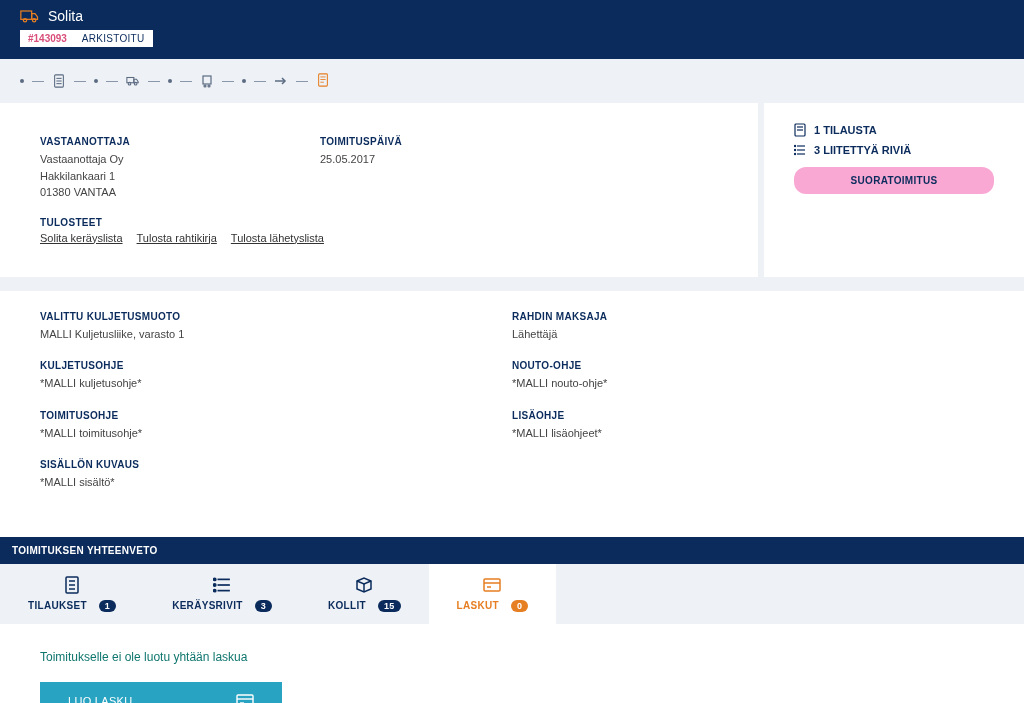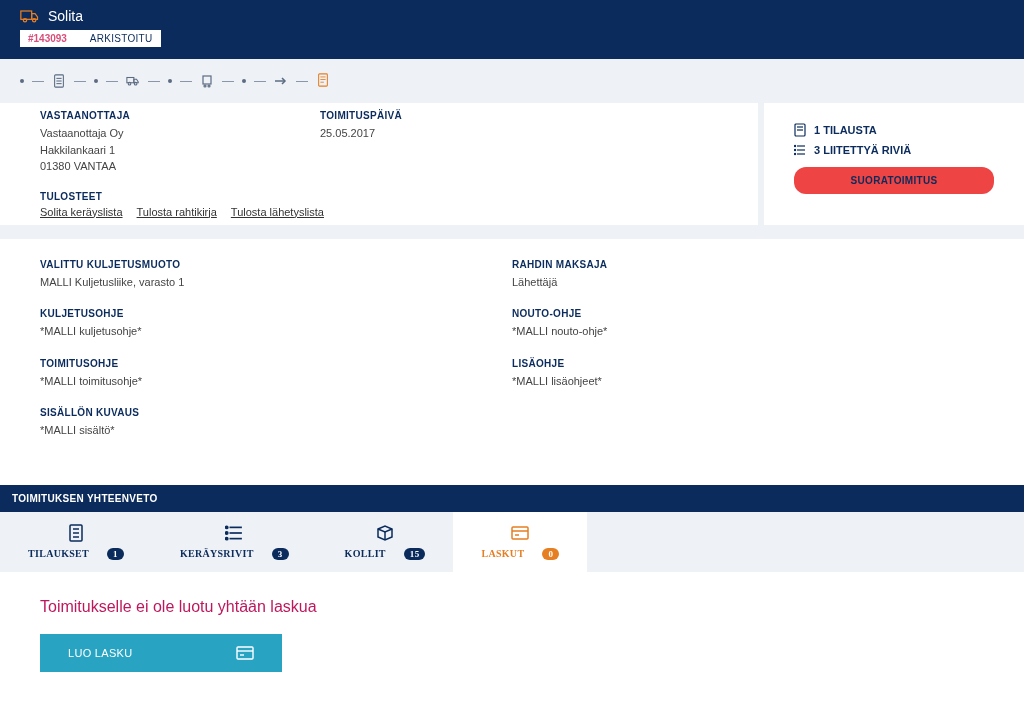--- a/index.html
+++ b/index.html
@@ -12,7 +12,7 @@
   .header-badge-row { margin-top: 6px; }
   .badge { background: #fff; padding: 3px 8px; display: inline-block; font-size: 10px; }
   .badge-id { color: #d94f7a; font-weight: bold; }
-  .badge-status { color: #0a2b5c; margin-left: 20px; letter-spacing: 0.3px; }
+  .badge-status { color: #0a2b5c; margin-left: 12px; letter-spacing: 0.3px; }
   
   
   .progress-bar { background: #eef1f5; padding: 14px 20px; display: flex; align-items: center; gap: 8px; font-size: 10px; color: #5b6b82; }

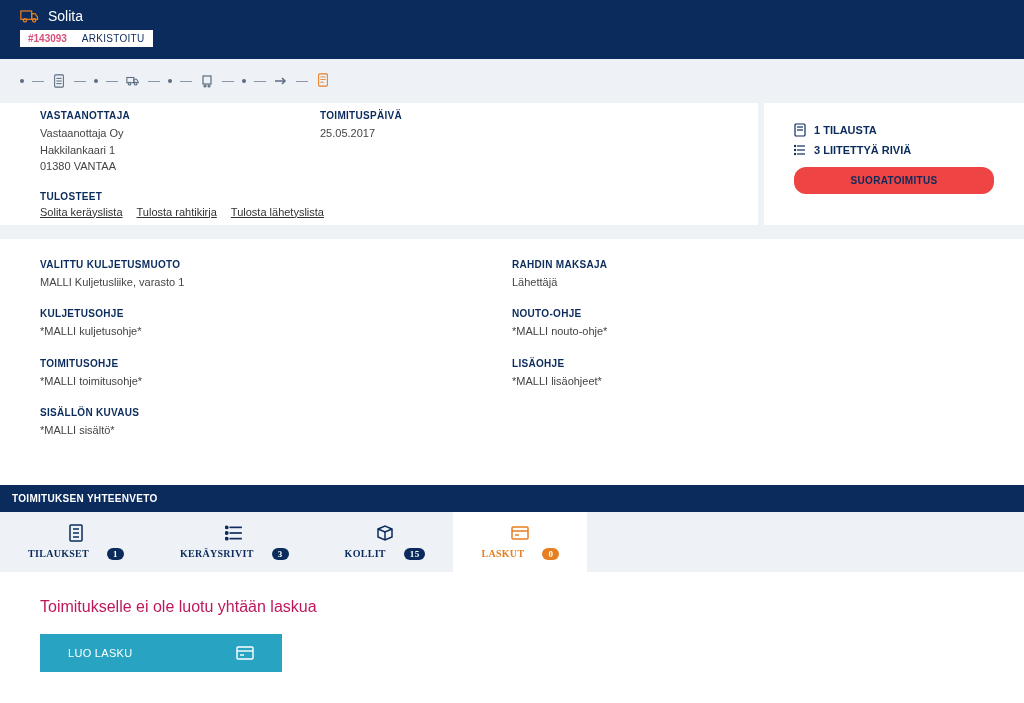--- a/index.html
+++ b/index.html
@@ -23,7 +23,7 @@
   
   
   .main-row { display: flex; }
-  .main-left { flex: 1; padding: 7px 40px; border-right: 6px solid #eef1f5; }
+  .main-left { flex: 1; padding: 33px 40px; border-right: 6px solid #eef1f5; }
   .main-right { width: 260px; padding: 20px 30px; }
   
   .info-row { display: flex; gap: 60px; }

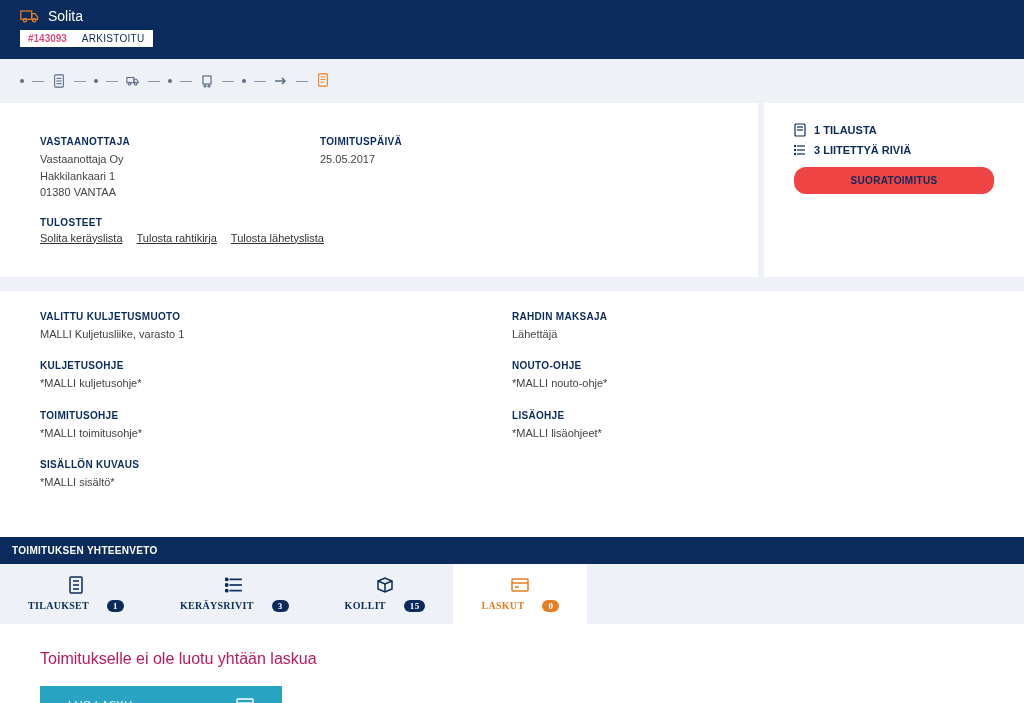--- a/index.html
+++ b/index.html
@@ -37,7 +37,7 @@
   
   .right-item { display: flex; align-items: center; gap: 8px; font-size: 11px; color: #0a2b5c; margin-bottom: 6px; font-weight: bold; }
   .right-item svg { width: 12px; height: 14px; }
-  .direct-delivery { background: #ef4444; text-align: center; font-size: 10px; font-weight: bold; color: #0a2b5c; padding: 8px 40px; margin-top: 10px; letter-spacing: 0.3px; border-radius: 12px; }
+  .direct-delivery { background: #f9a8d4; text-align: center; font-size: 10px; font-weight: bold; color: #0a2b5c; padding: 8px 40px; margin-top: 10px; letter-spacing: 0.3px; border-radius: 12px; }
   
   
   .details-divider { height: 14px; background: #eef1f5; }

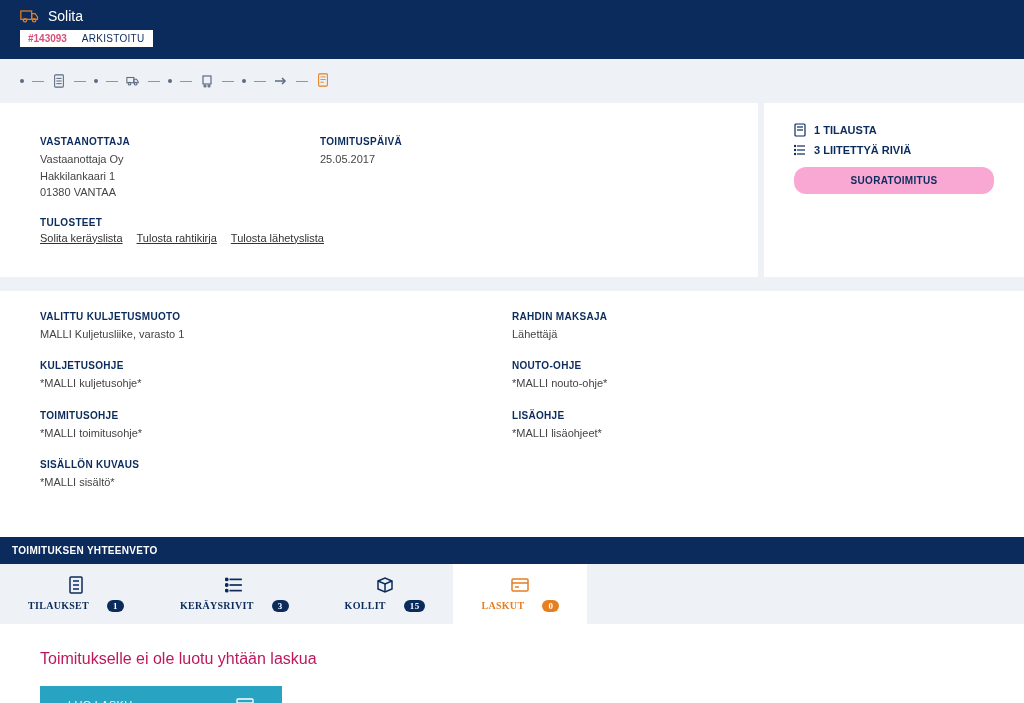--- a/index.html
+++ b/index.html
@@ -52,7 +52,7 @@
   .tab { padding: 12px 28px; text-align: center; cursor: pointer; font-size: 10px; font-weight: bold; color: #0a2b5c; letter-spacing: 0.3px; display: flex; flex-direction: column; align-items: center; gap: 6px; }
   .tab.active { background: #fff; color: #e67e22; }
   .tab svg { width: 18px; height: 18px; }
-  .tab-label-row { display: flex; align-items: center; gap: 18px; font-family: Liberation Serif, serif; }
+  .tab-label-row { display: flex; align-items: center; gap: 12px; }
   .tab-badge { background: #0a2b5c; color: #fff; border-radius: 8px; font-size: 9px; padding: 1px 6px; min-width: 14px; text-align: center; }
   .tab.active .tab-badge { background: #e67e22; }
   

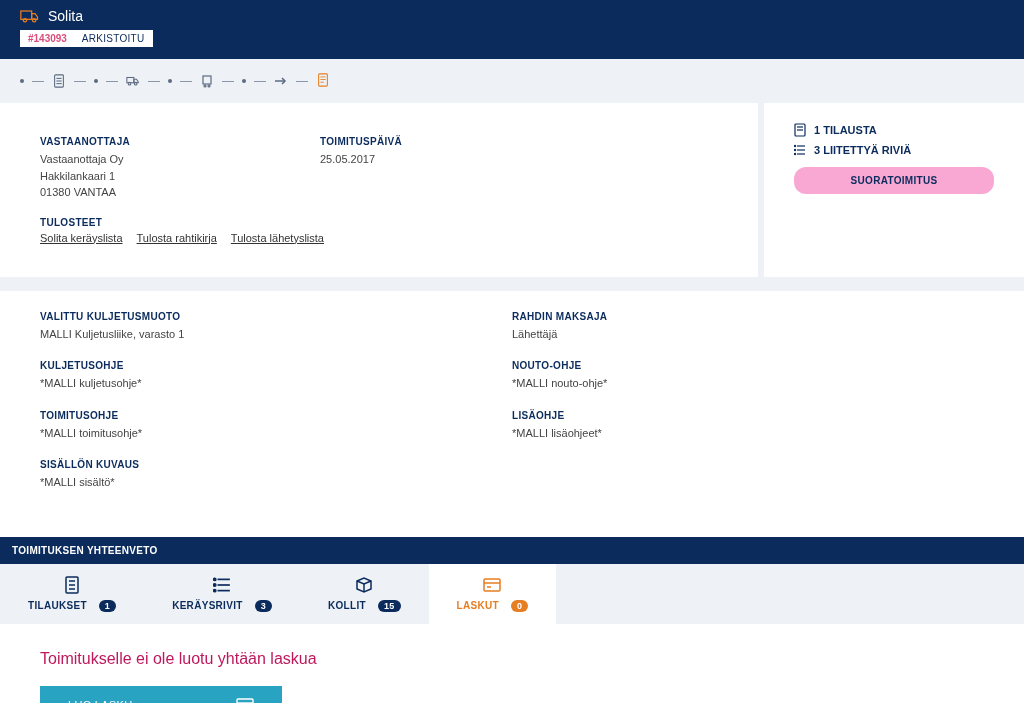--- a/index.html
+++ b/index.html
@@ -57,7 +57,7 @@
   .tab.active .tab-badge { background: #e67e22; }
   
   .tab-content { padding: 26px 40px 30px; }
-  .empty-msg { font-size: 16px; color: #be185d; margin-bottom: 18px; }
+  .empty-msg { font-size: 12px; color: #0f766e; margin-bottom: 18px; }
   .create-btn { background: #29a3c2; color: #fff; padding: 12px 28px; width: 242px; display: flex; justify-content: space-between; align-items: center; font-size: 11px; cursor: pointer; letter-spacing: 0.3px; }
   .create-btn svg { width: 18px; height: 14px; }
 </style>

